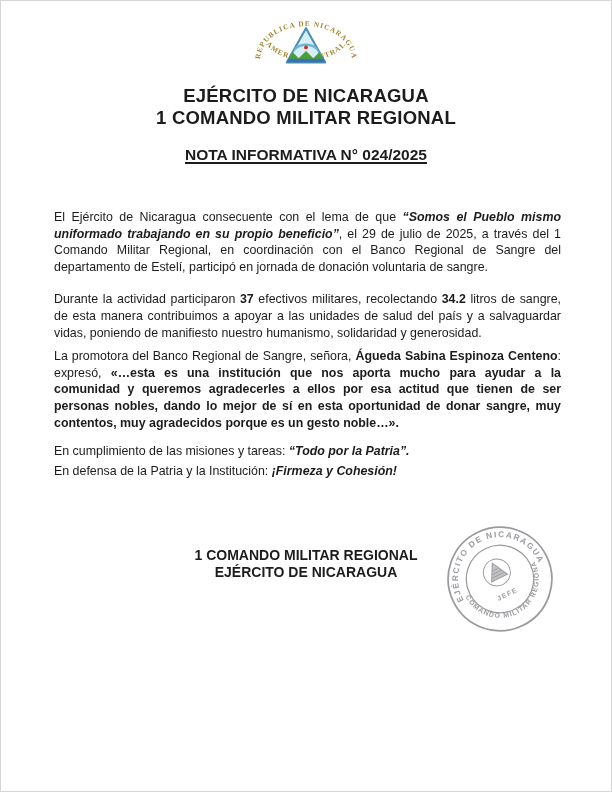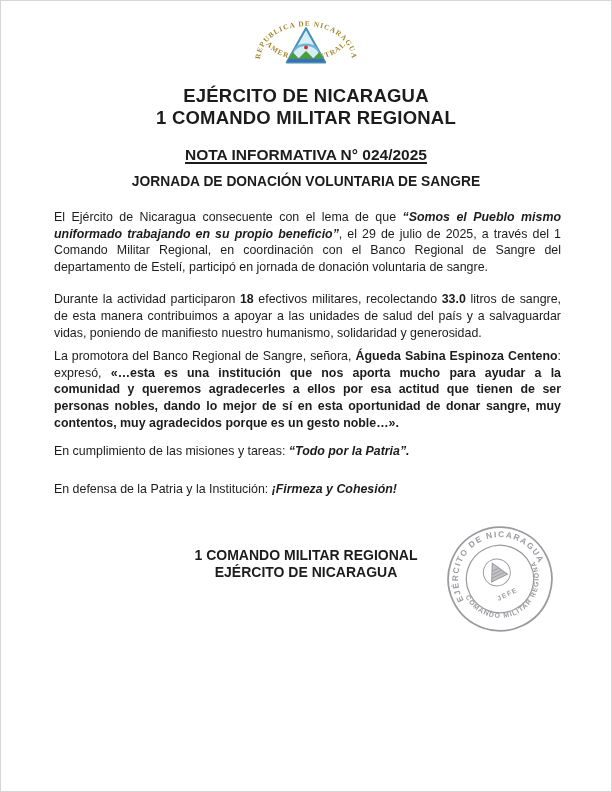--- a/index.html
+++ b/index.html
@@ -72,7 +72,6 @@
 
   <div class="nota">NOTA INFORMATIVA N° 024/2025</div>
 
-  <div class="subject">JORNADA DE DONACIÓN VOLUNTARIA DE SANGRE</div>
 
   <div class="doc-body" id="doc-body">
       <p class="para para-1"><span>El Ejército de Nicaragua consecuente con el lema de que </span><span class="b i">“Somos el Pueblo mismo uniformado trabajando en su propio beneficio”</span><span>, el 29 de julio de 2025, a través del 1 Comando Militar Regional, en coordinación con el Banco Regional de Sangre del departamento de Estelí, participó en jornada de donación voluntaria de sangre.</span></p>

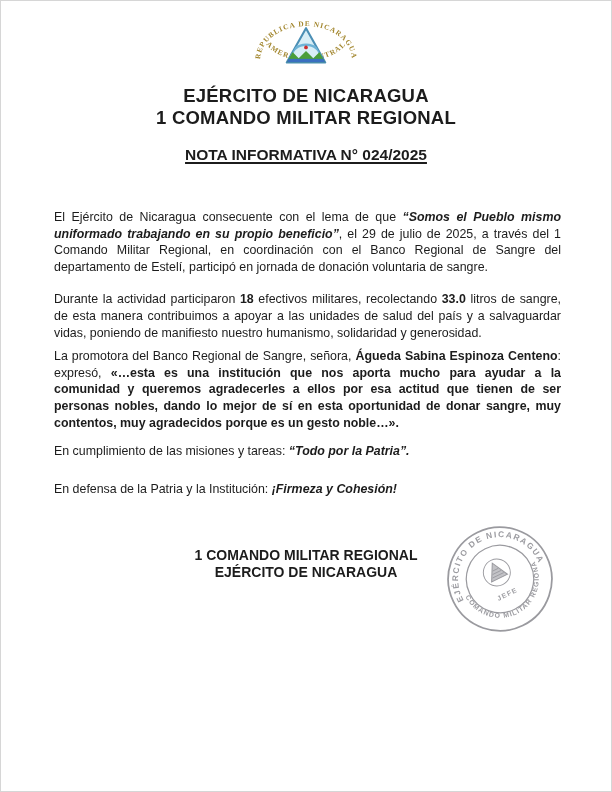--- a/index.html
+++ b/index.html
@@ -75,7 +75,7 @@
 
   <div class="doc-body" id="doc-body">
       <p class="para para-1"><span>El Ejército de Nicaragua consecuente con el lema de que </span><span class="b i">“Somos el Pueblo mismo uniformado trabajando en su propio beneficio”</span><span>, el 29 de julio de 2025, a través del 1 Comando Militar Regional, en coordinación con el Banco Regional de Sangre del departamento de Estelí, participó en jornada de donación voluntaria de sangre.</span></p>
-      <p class="para para-2"><span>Durante la actividad participaron </span><span class="b">18</span><span> efectivos militares, recolectando </span><span class="b">33.0</span><span> litros de sangre, de esta manera contribuimos a apoyar a las unidades de salud del país y a salvaguardar vidas, poniendo de manifiesto nuestro humanismo, solidaridad y generosidad.</span></p>
+      <p class="para para-2"><span>Durante la actividad participaron </span><span class="b">37</span><span> efectivos militares, recolectando </span><span class="b">33.0</span><span> litros de sangre, de esta manera contribuimos a apoyar a las unidades de salud del país y a salvaguardar vidas, poniendo de manifiesto nuestro humanismo, solidaridad y generosidad.</span></p>
       <p class="para para-3"><span>La promotora del Banco Regional de Sangre, señora, </span><span class="b">Águeda Sabina Espinoza Centeno</span><span>: expresó, </span><span class="b">«…esta es una institución que nos aporta mucho para ayudar a la comunidad y queremos agradecerles a ellos por esa actitud que tienen de ser personas nobles, dando lo mejor de sí en esta oportunidad de donar sangre, muy contentos, muy agradecidos porque es un gesto noble…».</span></p>
       <p class="para para-4"><span>En cumplimiento de las misiones y tareas: </span><span class="b i">“Todo por la Patria”.</span></p>
       <p class="para para-5"><span>En defensa de la Patria y la Institución: </span><span class="b i">¡Firmeza y Cohesión!</span></p>

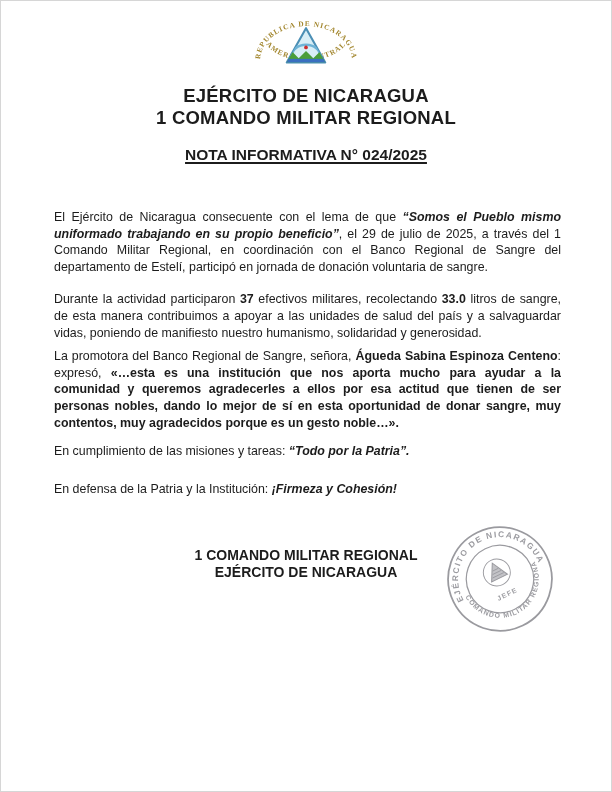--- a/index.html
+++ b/index.html
@@ -75,7 +75,7 @@
 
   <div class="doc-body" id="doc-body">
       <p class="para para-1"><span>El Ejército de Nicaragua consecuente con el lema de que </span><span class="b i">“Somos el Pueblo mismo uniformado trabajando en su propio beneficio”</span><span>, el 29 de julio de 2025, a través del 1 Comando Militar Regional, en coordinación con el Banco Regional de Sangre del departamento de Estelí, participó en jornada de donación voluntaria de sangre.</span></p>
-      <p class="para para-2"><span>Durante la actividad participaron </span><span class="b">37</span><span> efectivos militares, recolectando </span><span class="b">33.0</span><span> litros de sangre, de esta manera contribuimos a apoyar a las unidades de salud del país y a salvaguardar vidas, poniendo de manifiesto nuestro humanismo, solidaridad y generosidad.</span></p>
+      <p class="para para-2"><span>Durante la actividad participaron </span><span class="b">37</span><span> efectivos militares, recolectando </span><span class="b">34.2</span><span> litros de sangre, de esta manera contribuimos a apoyar a las unidades de salud del país y a salvaguardar vidas, poniendo de manifiesto nuestro humanismo, solidaridad y generosidad.</span></p>
       <p class="para para-3"><span>La promotora del Banco Regional de Sangre, señora, </span><span class="b">Águeda Sabina Espinoza Centeno</span><span>: expresó, </span><span class="b">«…esta es una institución que nos aporta mucho para ayudar a la comunidad y queremos agradecerles a ellos por esa actitud que tienen de ser personas nobles, dando lo mejor de sí en esta oportunidad de donar sangre, muy contentos, muy agradecidos porque es un gesto noble…».</span></p>
       <p class="para para-4"><span>En cumplimiento de las misiones y tareas: </span><span class="b i">“Todo por la Patria”.</span></p>
       <p class="para para-5"><span>En defensa de la Patria y la Institución: </span><span class="b i">¡Firmeza y Cohesión!</span></p>

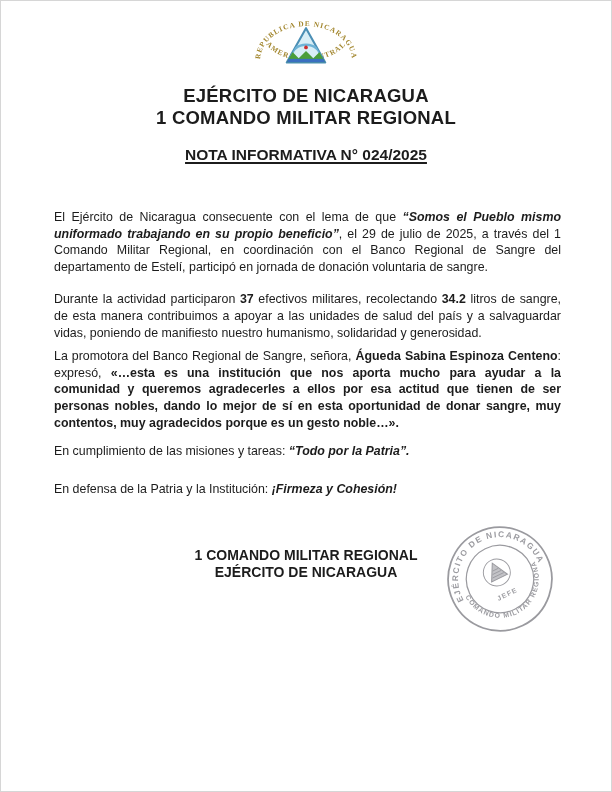--- a/index.html
+++ b/index.html
@@ -20,7 +20,7 @@
   .para{margin:0 0 16px;}
   .para-2{margin-bottom:7px;}
   .para-3{margin-bottom:12px;}
-  .para-4{margin-bottom:21px;}
+  .para-4{margin-bottom:3px;}
   .para-5{margin-bottom:24px;}
   .b{font-weight:bold;}
   .i{font-style:italic;}

